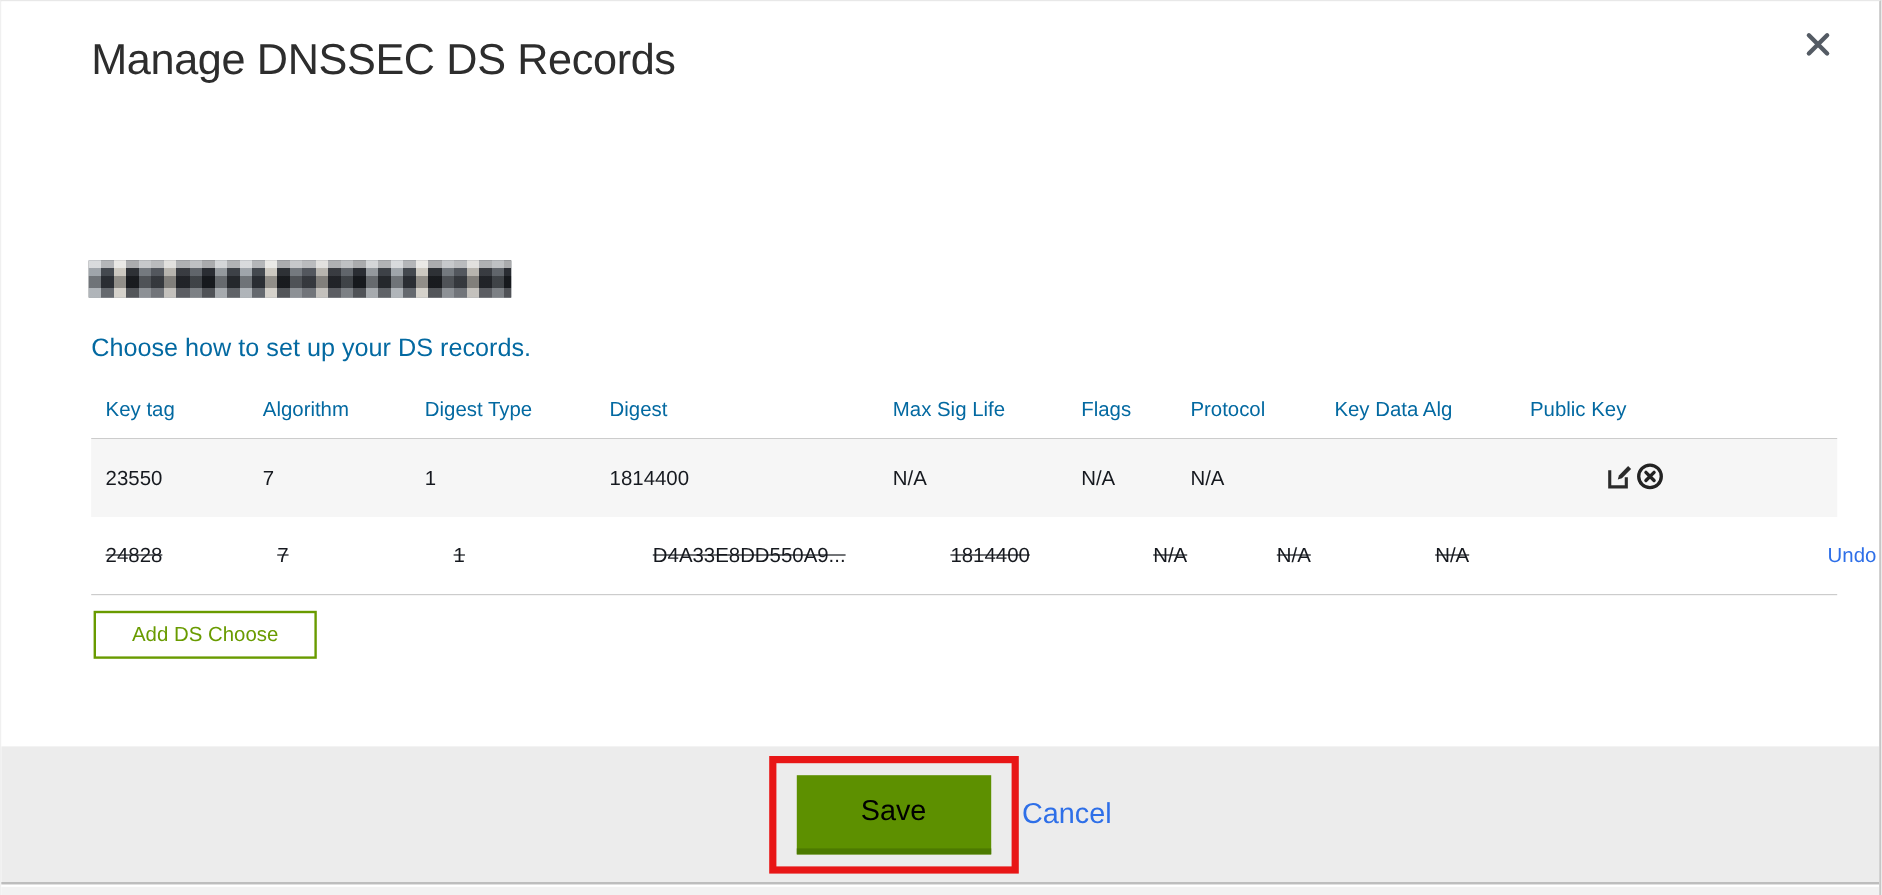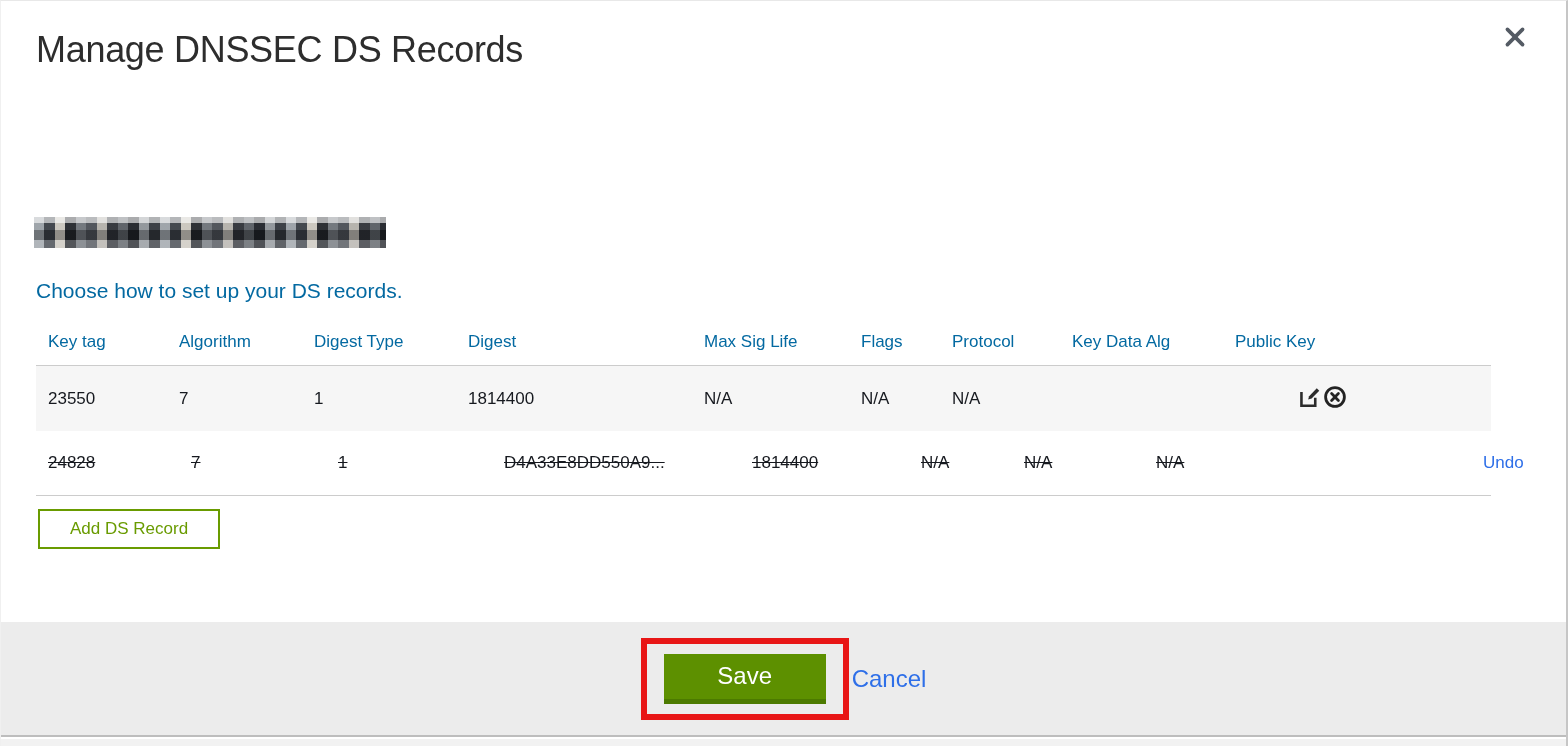--- a/index.html
+++ b/index.html
@@ -18,6 +18,7 @@
     border-right: 2px solid #c6c6c6;
     border-left: 1px solid #f0f0f0;
     overflow: hidden;
+    padding-left: 40px;
   }
   .modal-title {
     margin: 28px 0 0 35px;

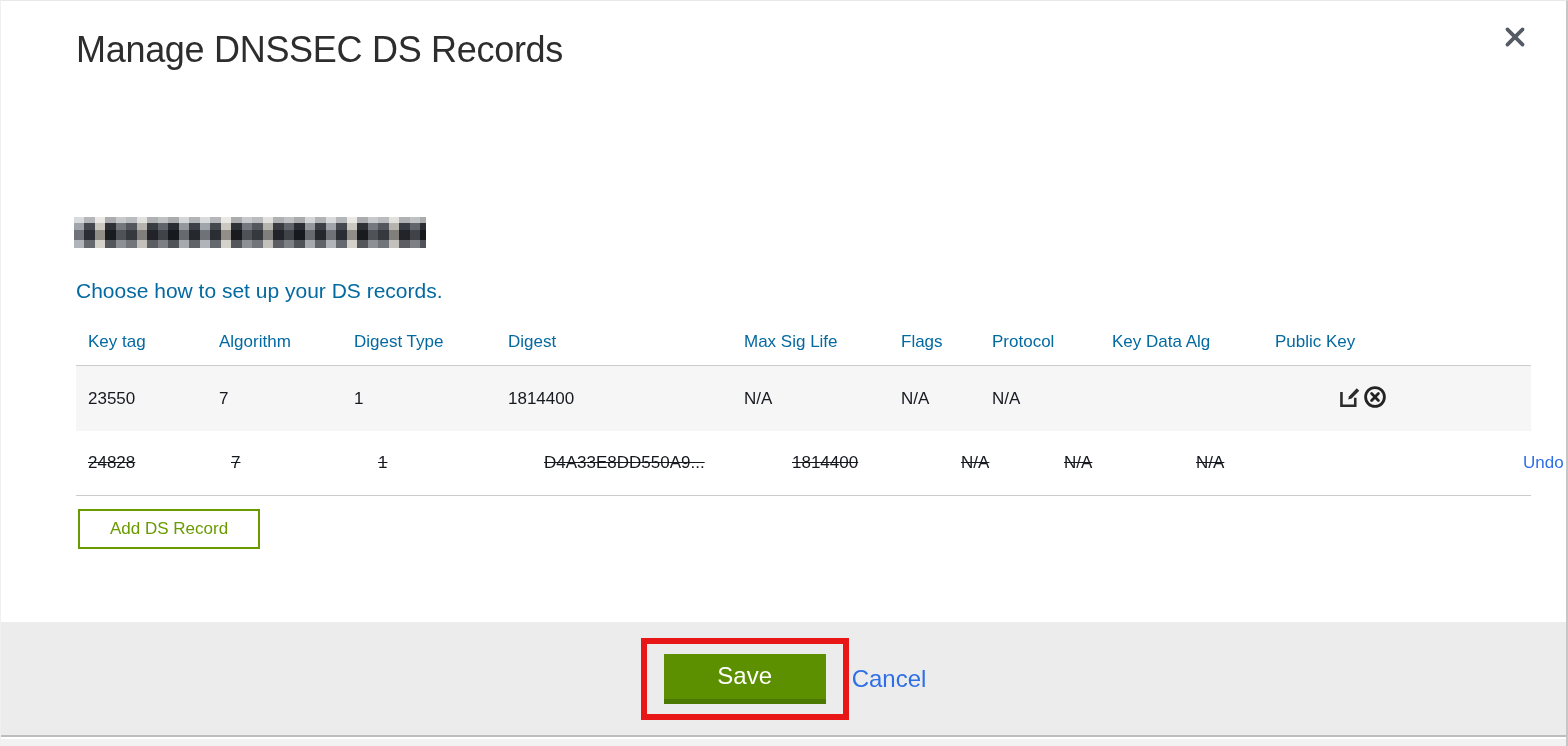--- a/index.html
+++ b/index.html
@@ -233,7 +233,7 @@
 
   </div>
 
-  <button class="add-ds-button">Add DS Record</button>
+  <button class="add-ds-button">Add DS Choose</button>
 
   <div class="modal-footer">
     <div class="annotation-box">

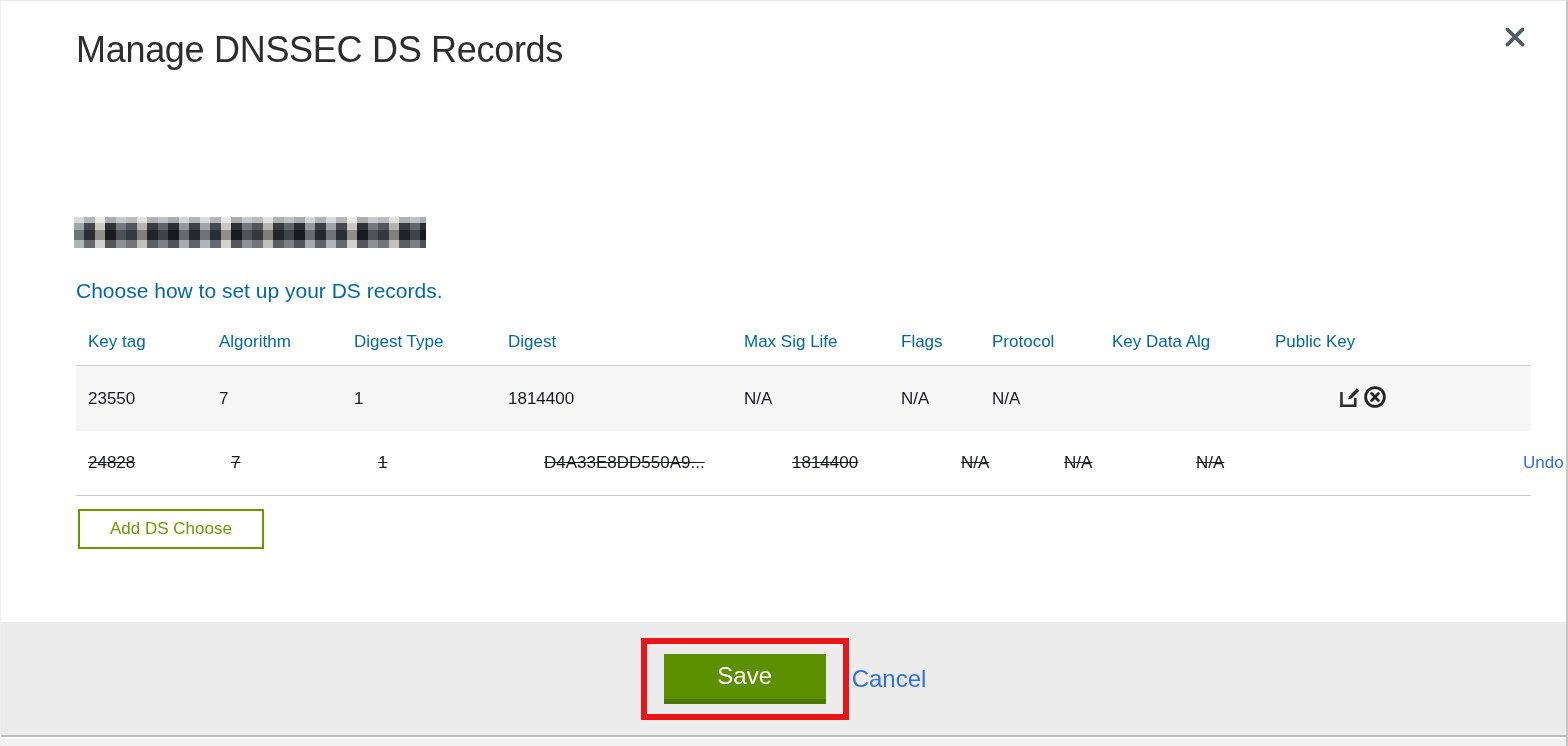--- a/index.html
+++ b/index.html
@@ -137,11 +137,11 @@
   }
   .save-button {
     width: 162px;
-    height: 50px;
+    height: 66px;
     background: #5d9000;
     border: none;
     border-bottom: 5px solid #4c7a00;
-    color: #ffffff;
+    color: #000000;
     font-size: 24px;
     font-family: inherit;
     cursor: pointer;

